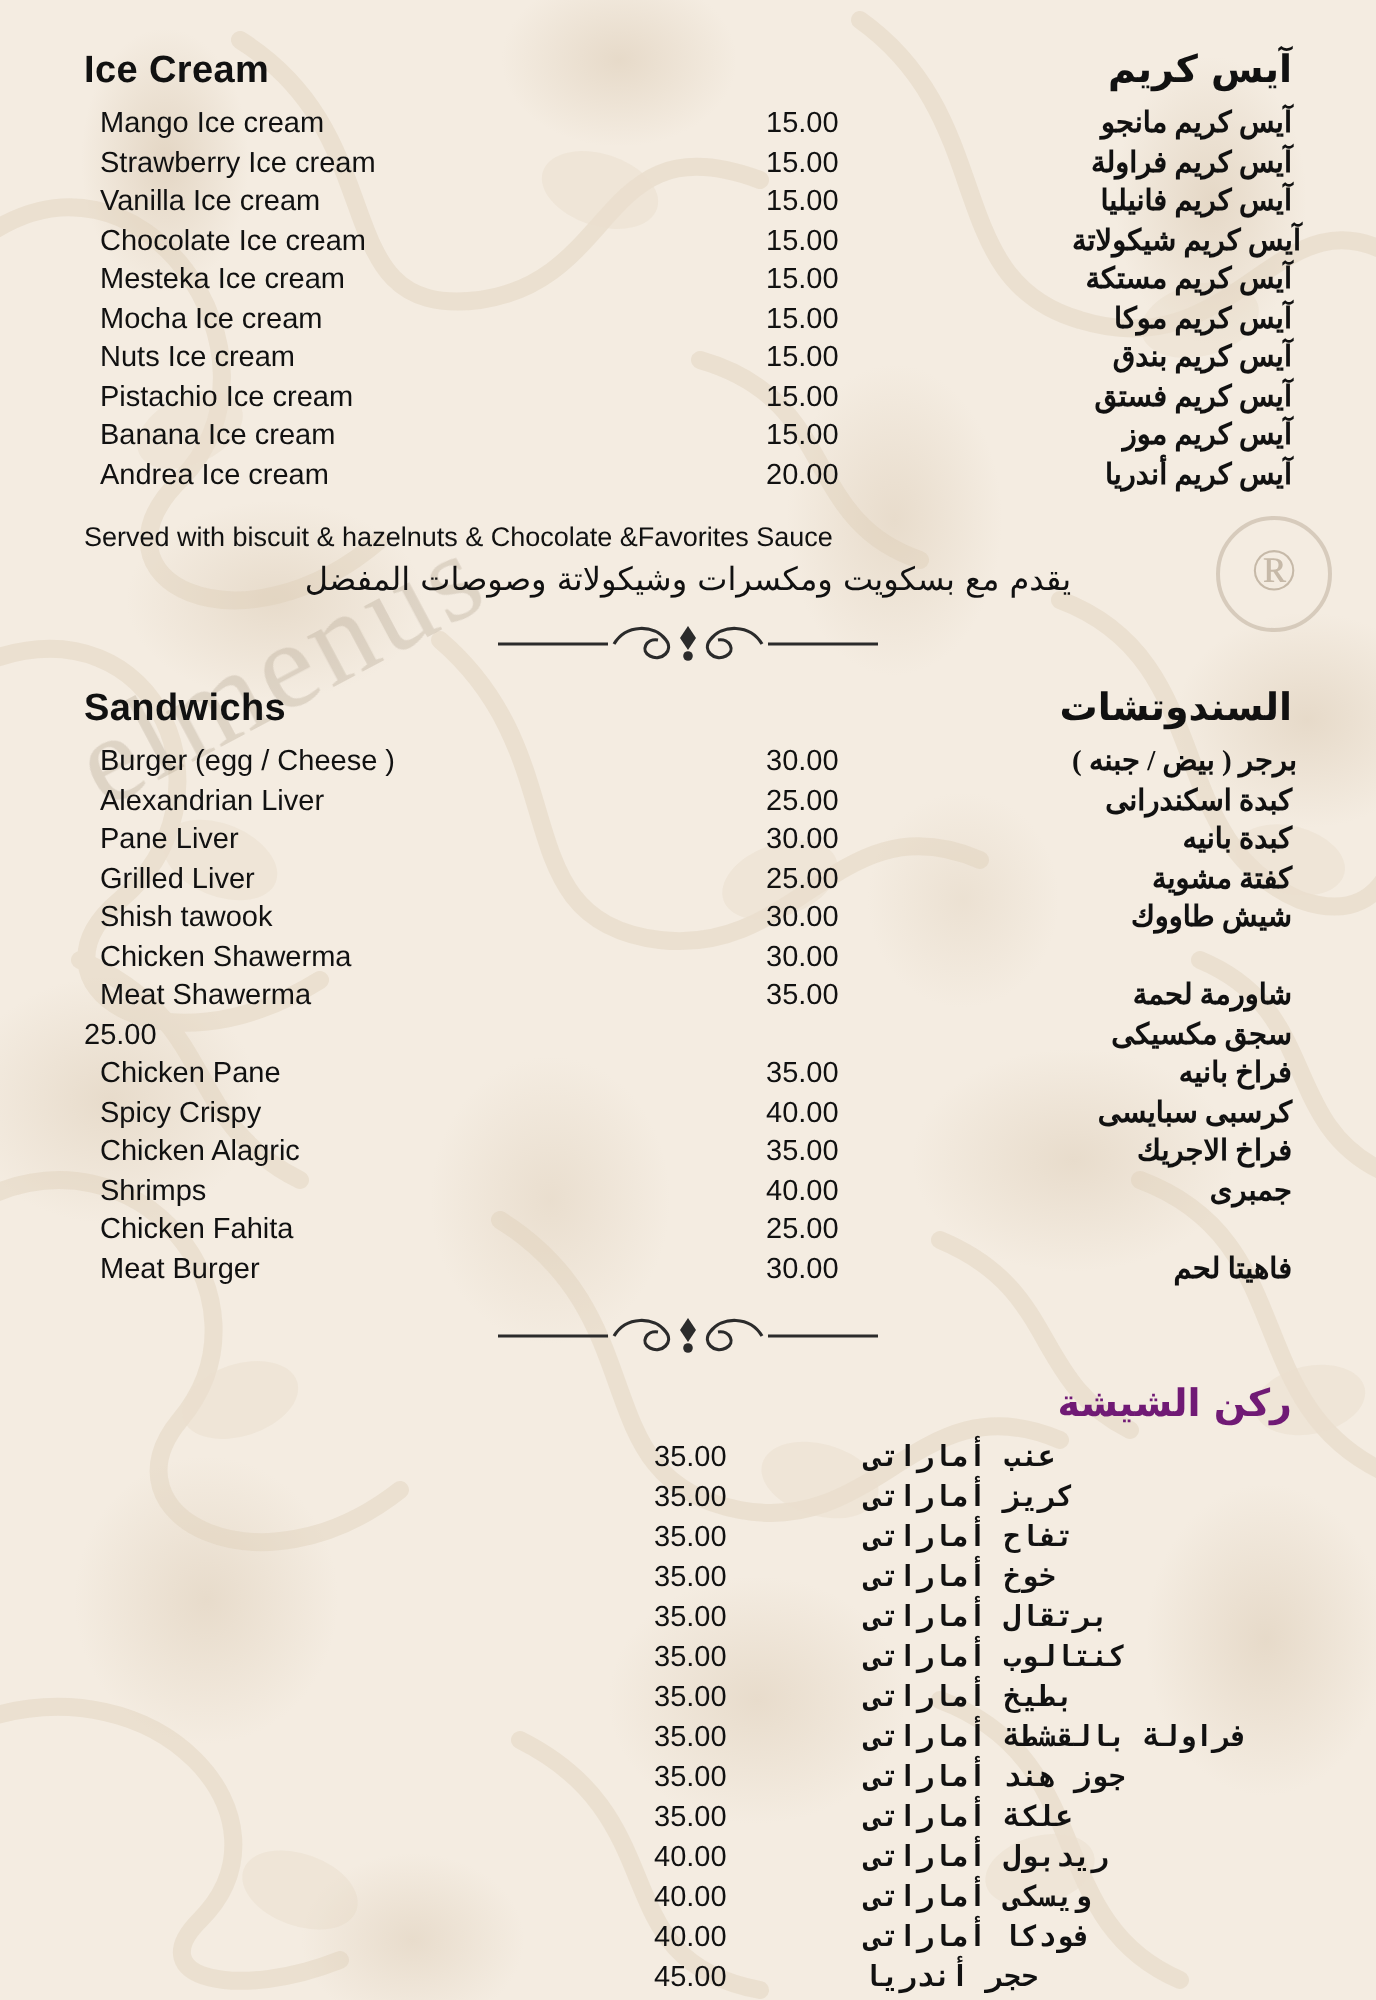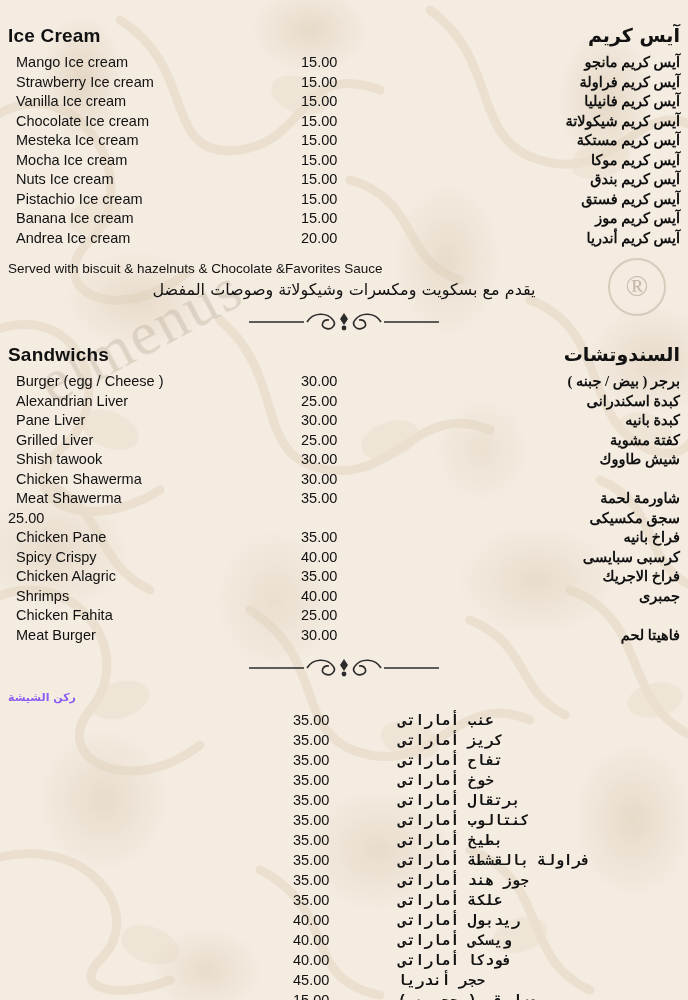--- a/index.html
+++ b/index.html
@@ -80,7 +80,7 @@
 
   
   .section {
-    padding: 0 8px;
+    padding: 0 42px;
   }
   .section-head {
     display: flex;

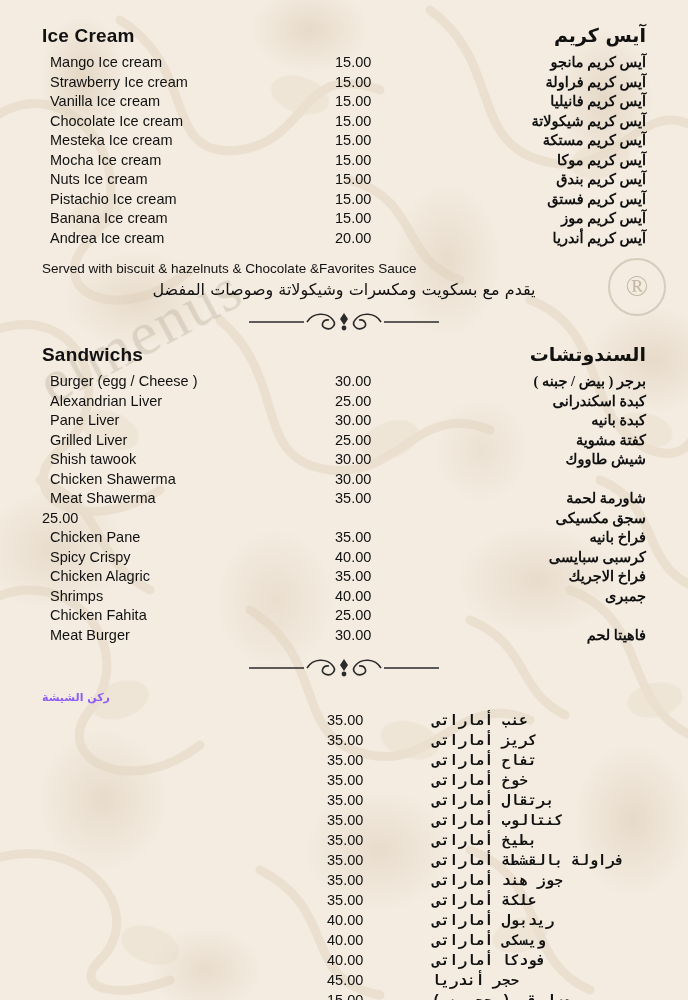--- a/index.html
+++ b/index.html
@@ -109,6 +109,7 @@
     align-items: flex-end;
     line-height: 19.5px;
     height: 19.5px;
+    gap: 48px;
   }
   .cell-en {
     flex: 0 0 285px;

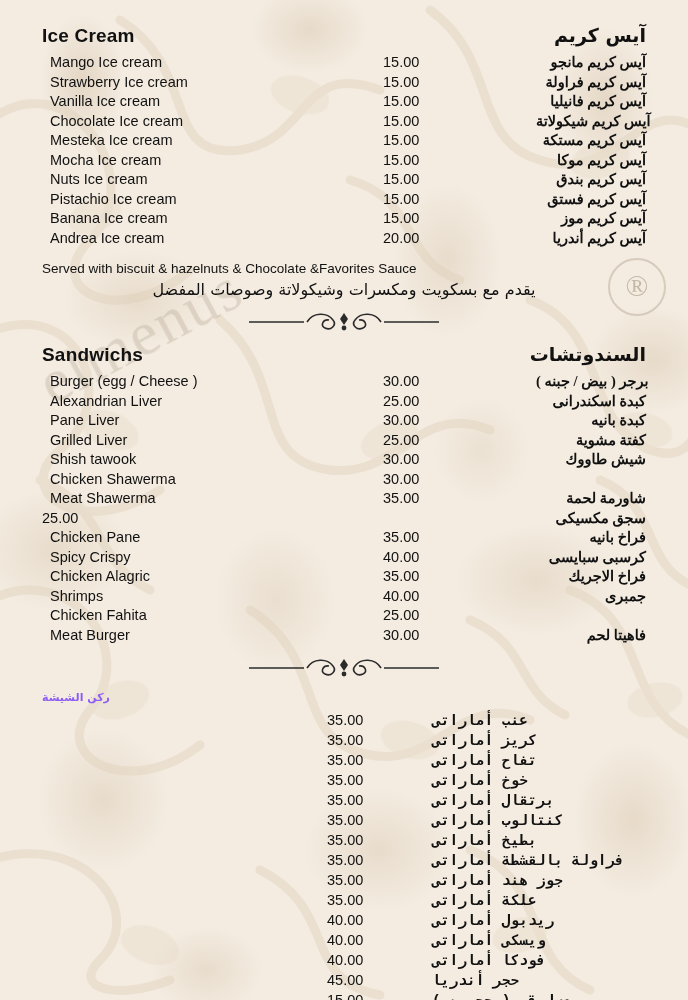--- a/index.html
+++ b/index.html
@@ -162,13 +162,13 @@
 
   
   .shisha-title {
-    text-align: left;
-    font-size: 11px;
+    text-align: right;
+    font-size: 19px;
     font-weight: bold;
     direction: rtl;
     font-family: "DejaVu Sans", sans-serif;
     margin: 10px 0 6px;
-    color: #8b5cf6;
+    color: #701a75;
   }
   .shisha-row {
     display: flex;

